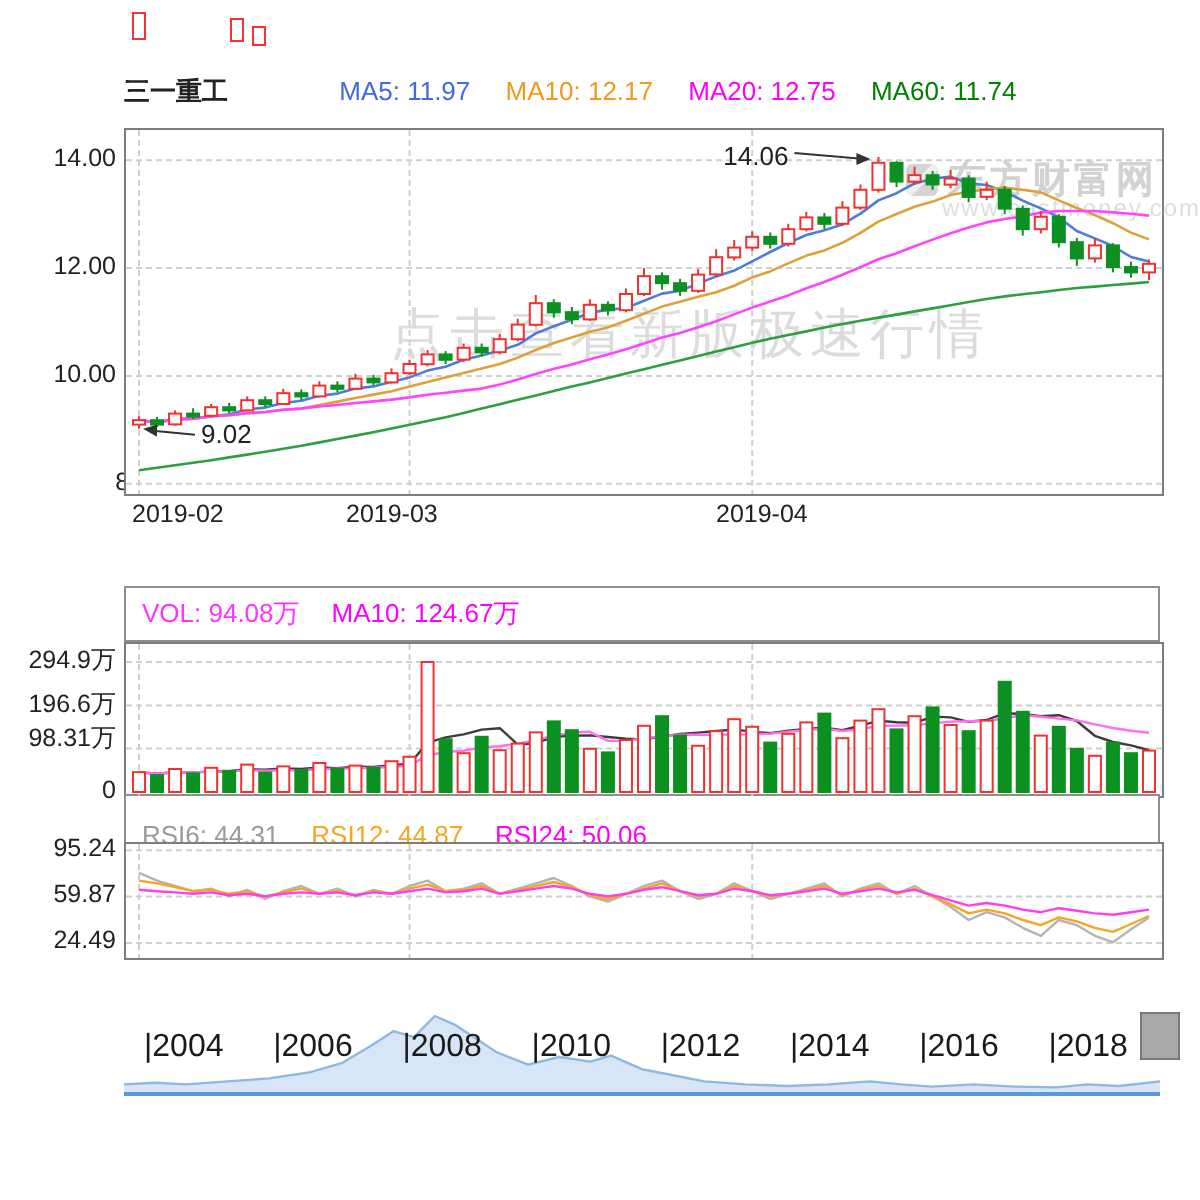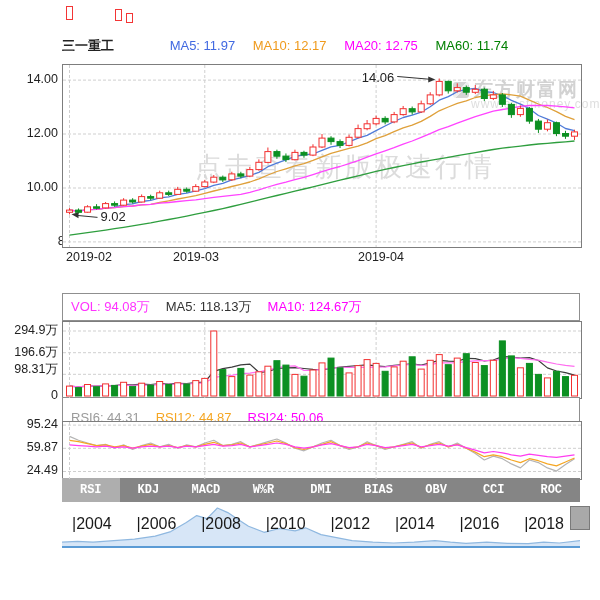--- a/index.html
+++ b/index.html
@@ -217,7 +217,6 @@
 
   <div class="legendbox vol-legendbox">
     <span style="color: rgb(255, 51, 255);">VOL: 94.08万</span>
-    <span style="color: rgb(51, 51, 51);">MA5: 118.13万</span>
     <span style="color: rgb(255, 0, 255);">MA10: 124.67万</span>
   </div>
 

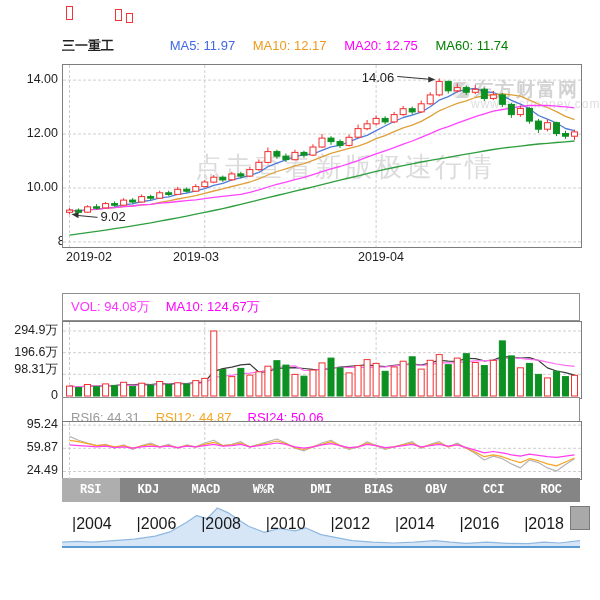--- a/index.html
+++ b/index.html
@@ -319,17 +319,6 @@
       </svg>
   </div>
 
-  <div class="tabbar">
-      <div class="tab active">RSI</div>
-      <div class="tab">KDJ</div>
-      <div class="tab">MACD</div>
-      <div class="tab">W%R</div>
-      <div class="tab">DMI</div>
-      <div class="tab">BIAS</div>
-      <div class="tab">OBV</div>
-      <div class="tab">CCI</div>
-      <div class="tab">ROC</div>
-    </div>
 
   <div class="minimap">
     <svg id="miniSvg" width="518" height="46">

